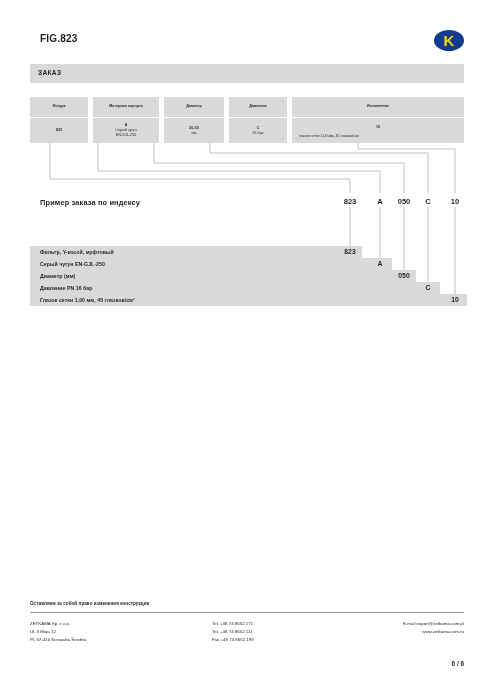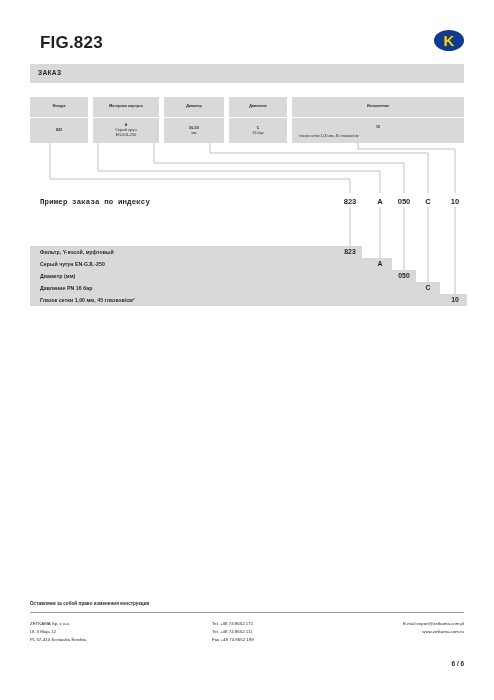--- a/index.html
+++ b/index.html
@@ -28,7 +28,7 @@
     position: absolute;
     left: 40px;
     top: 33px;
-    font-size: 17px;
+    font-size: 10px;
     font-weight: bold;
     letter-spacing: 0.2px;
     color: #231f20;

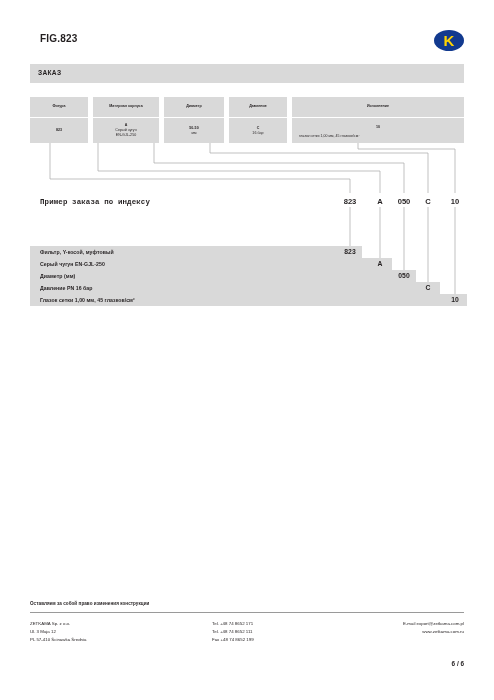--- a/index.html
+++ b/index.html
@@ -152,7 +152,6 @@
     font-size: 7.4px;
     font-weight: bold;
     letter-spacing: 0.15px;
-    font-family: Liberation Mono, monospace;
   }
   .code-top {
     position: absolute;

